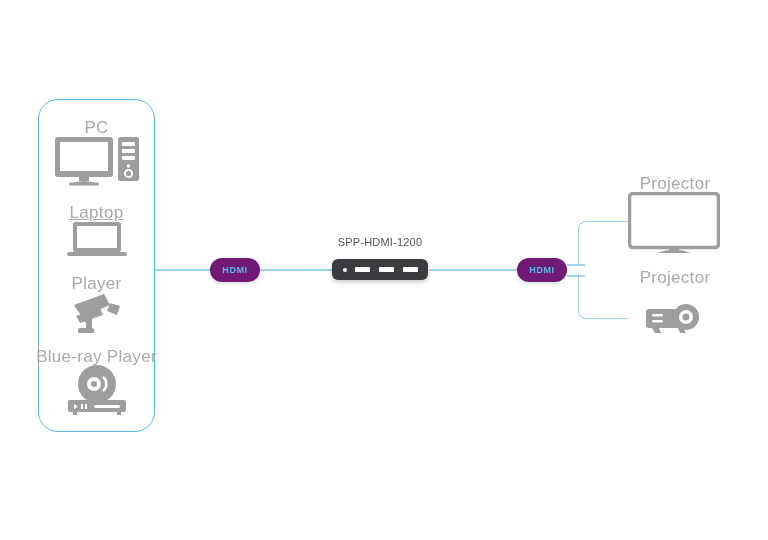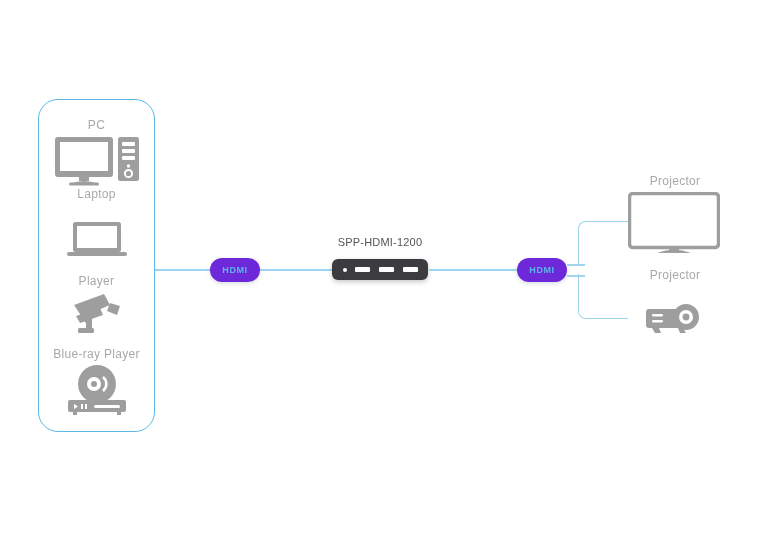--- a/index.html
+++ b/index.html
@@ -35,7 +35,7 @@
 
   .dev-label {
     color: #a9a9a9;
-    font-size: 12px;
+    font-size: 17px;
     letter-spacing: 0.3px;
     text-align: center;
     white-space: nowrap;

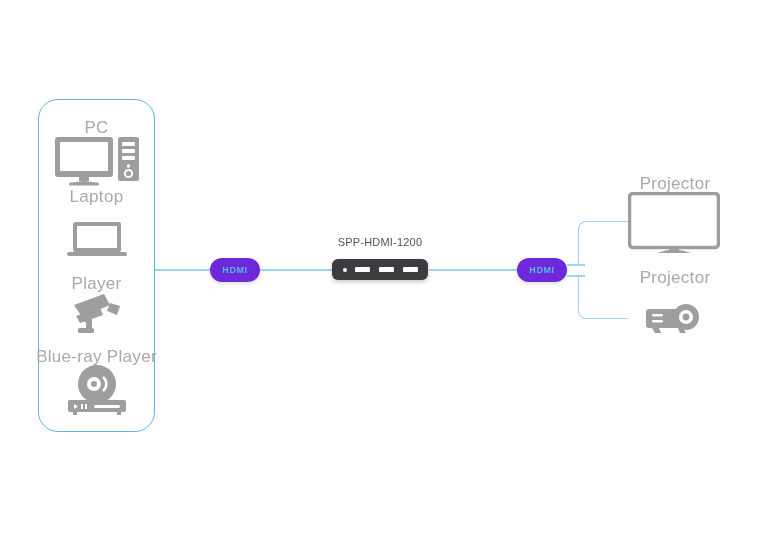--- a/index.html
+++ b/index.html
@@ -133,7 +133,7 @@
     </svg>
   </div>
 
-  <div class="abs dev-label" style="left:38px; top:187px; width:117px;">Laptop</div>
+  <div class="abs dev-label" style="left:38px; top:203px; width:117px;text-decoration:underline;">Laptop</div>
   <div class="abs" style="left:67px; top:221px;">
     <svg width="60" height="36" viewBox="0 0 60 36">
       <rect x="6" y="1" width="48" height="30" rx="2.5" fill="#9e9e9e"></rect>

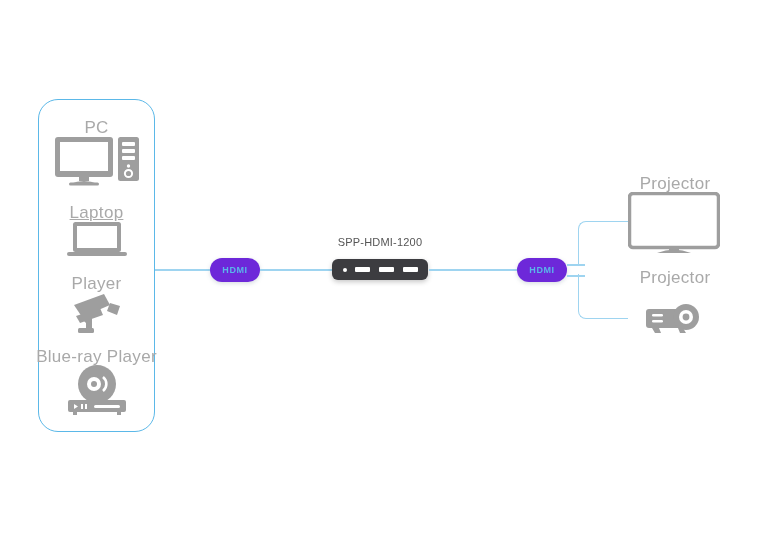--- a/index.html
+++ b/index.html
@@ -60,7 +60,7 @@
     width: 50px;
     height: 24px;
     border-radius: 12px;
-    background: #6d28d9;
+    background: #701a75;
     box-shadow: 0 1.5px 4px rgba(120,140,155,0.30);
     display: flex;
     align-items: center;

